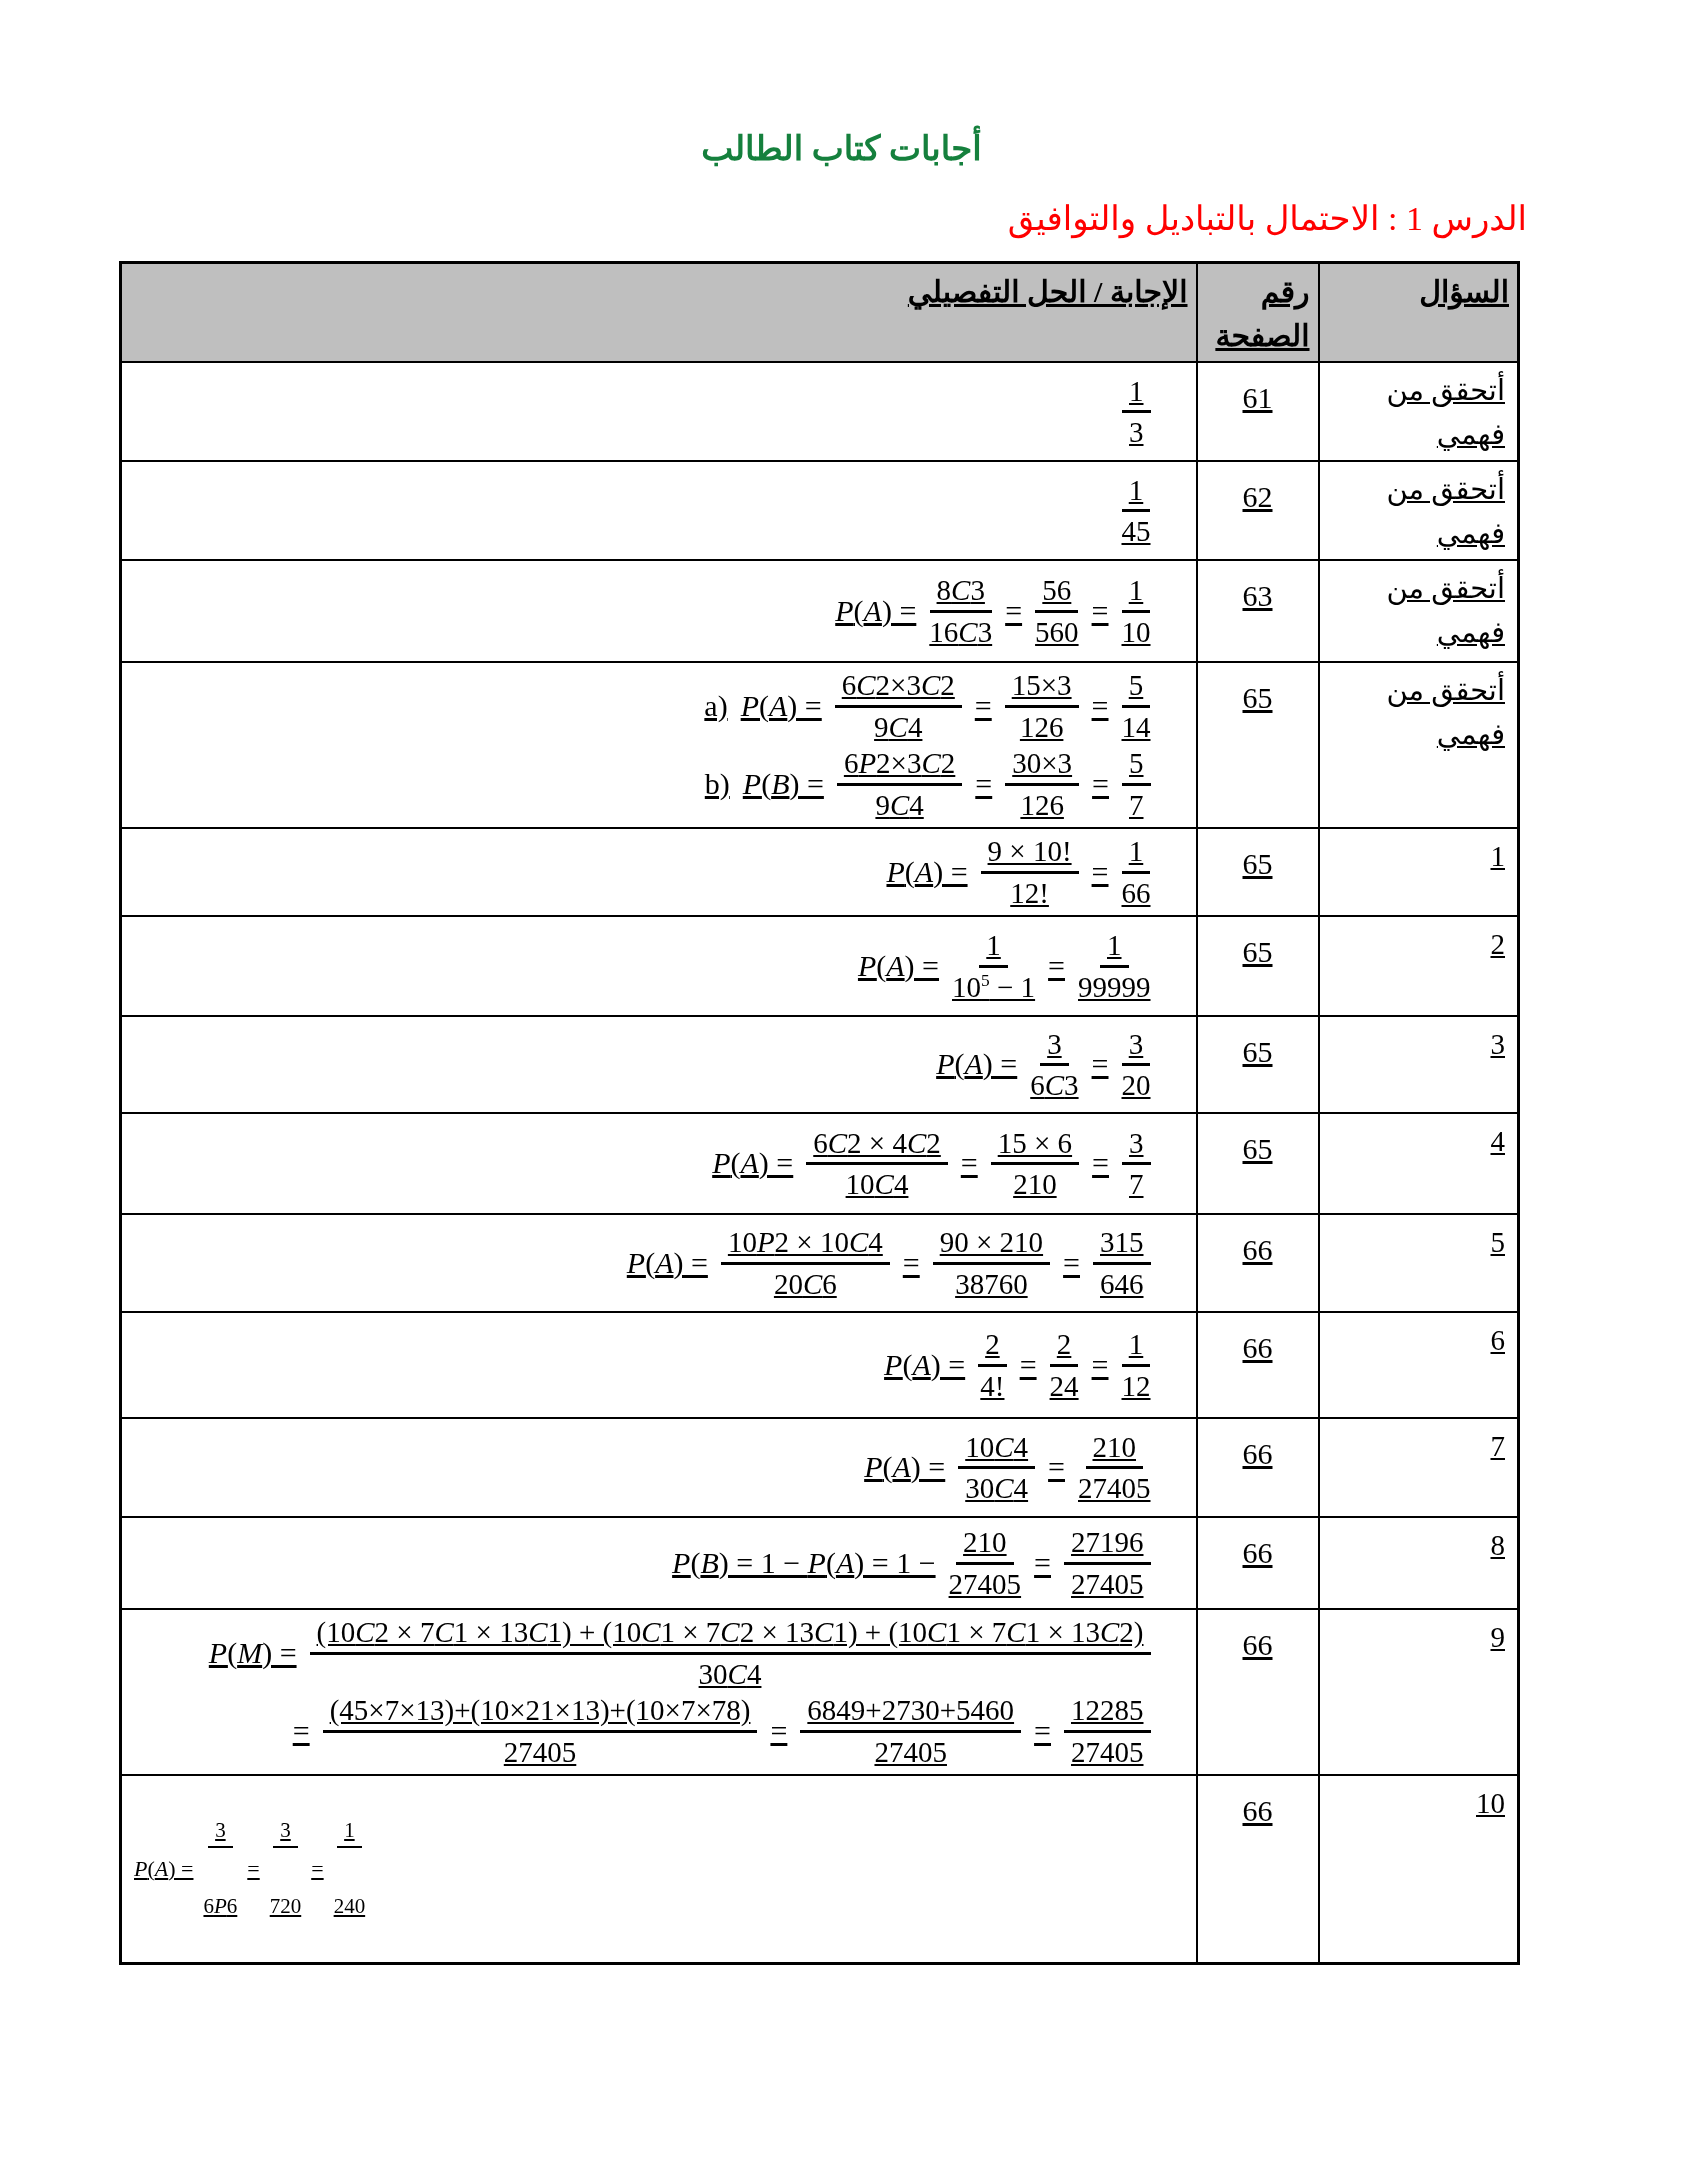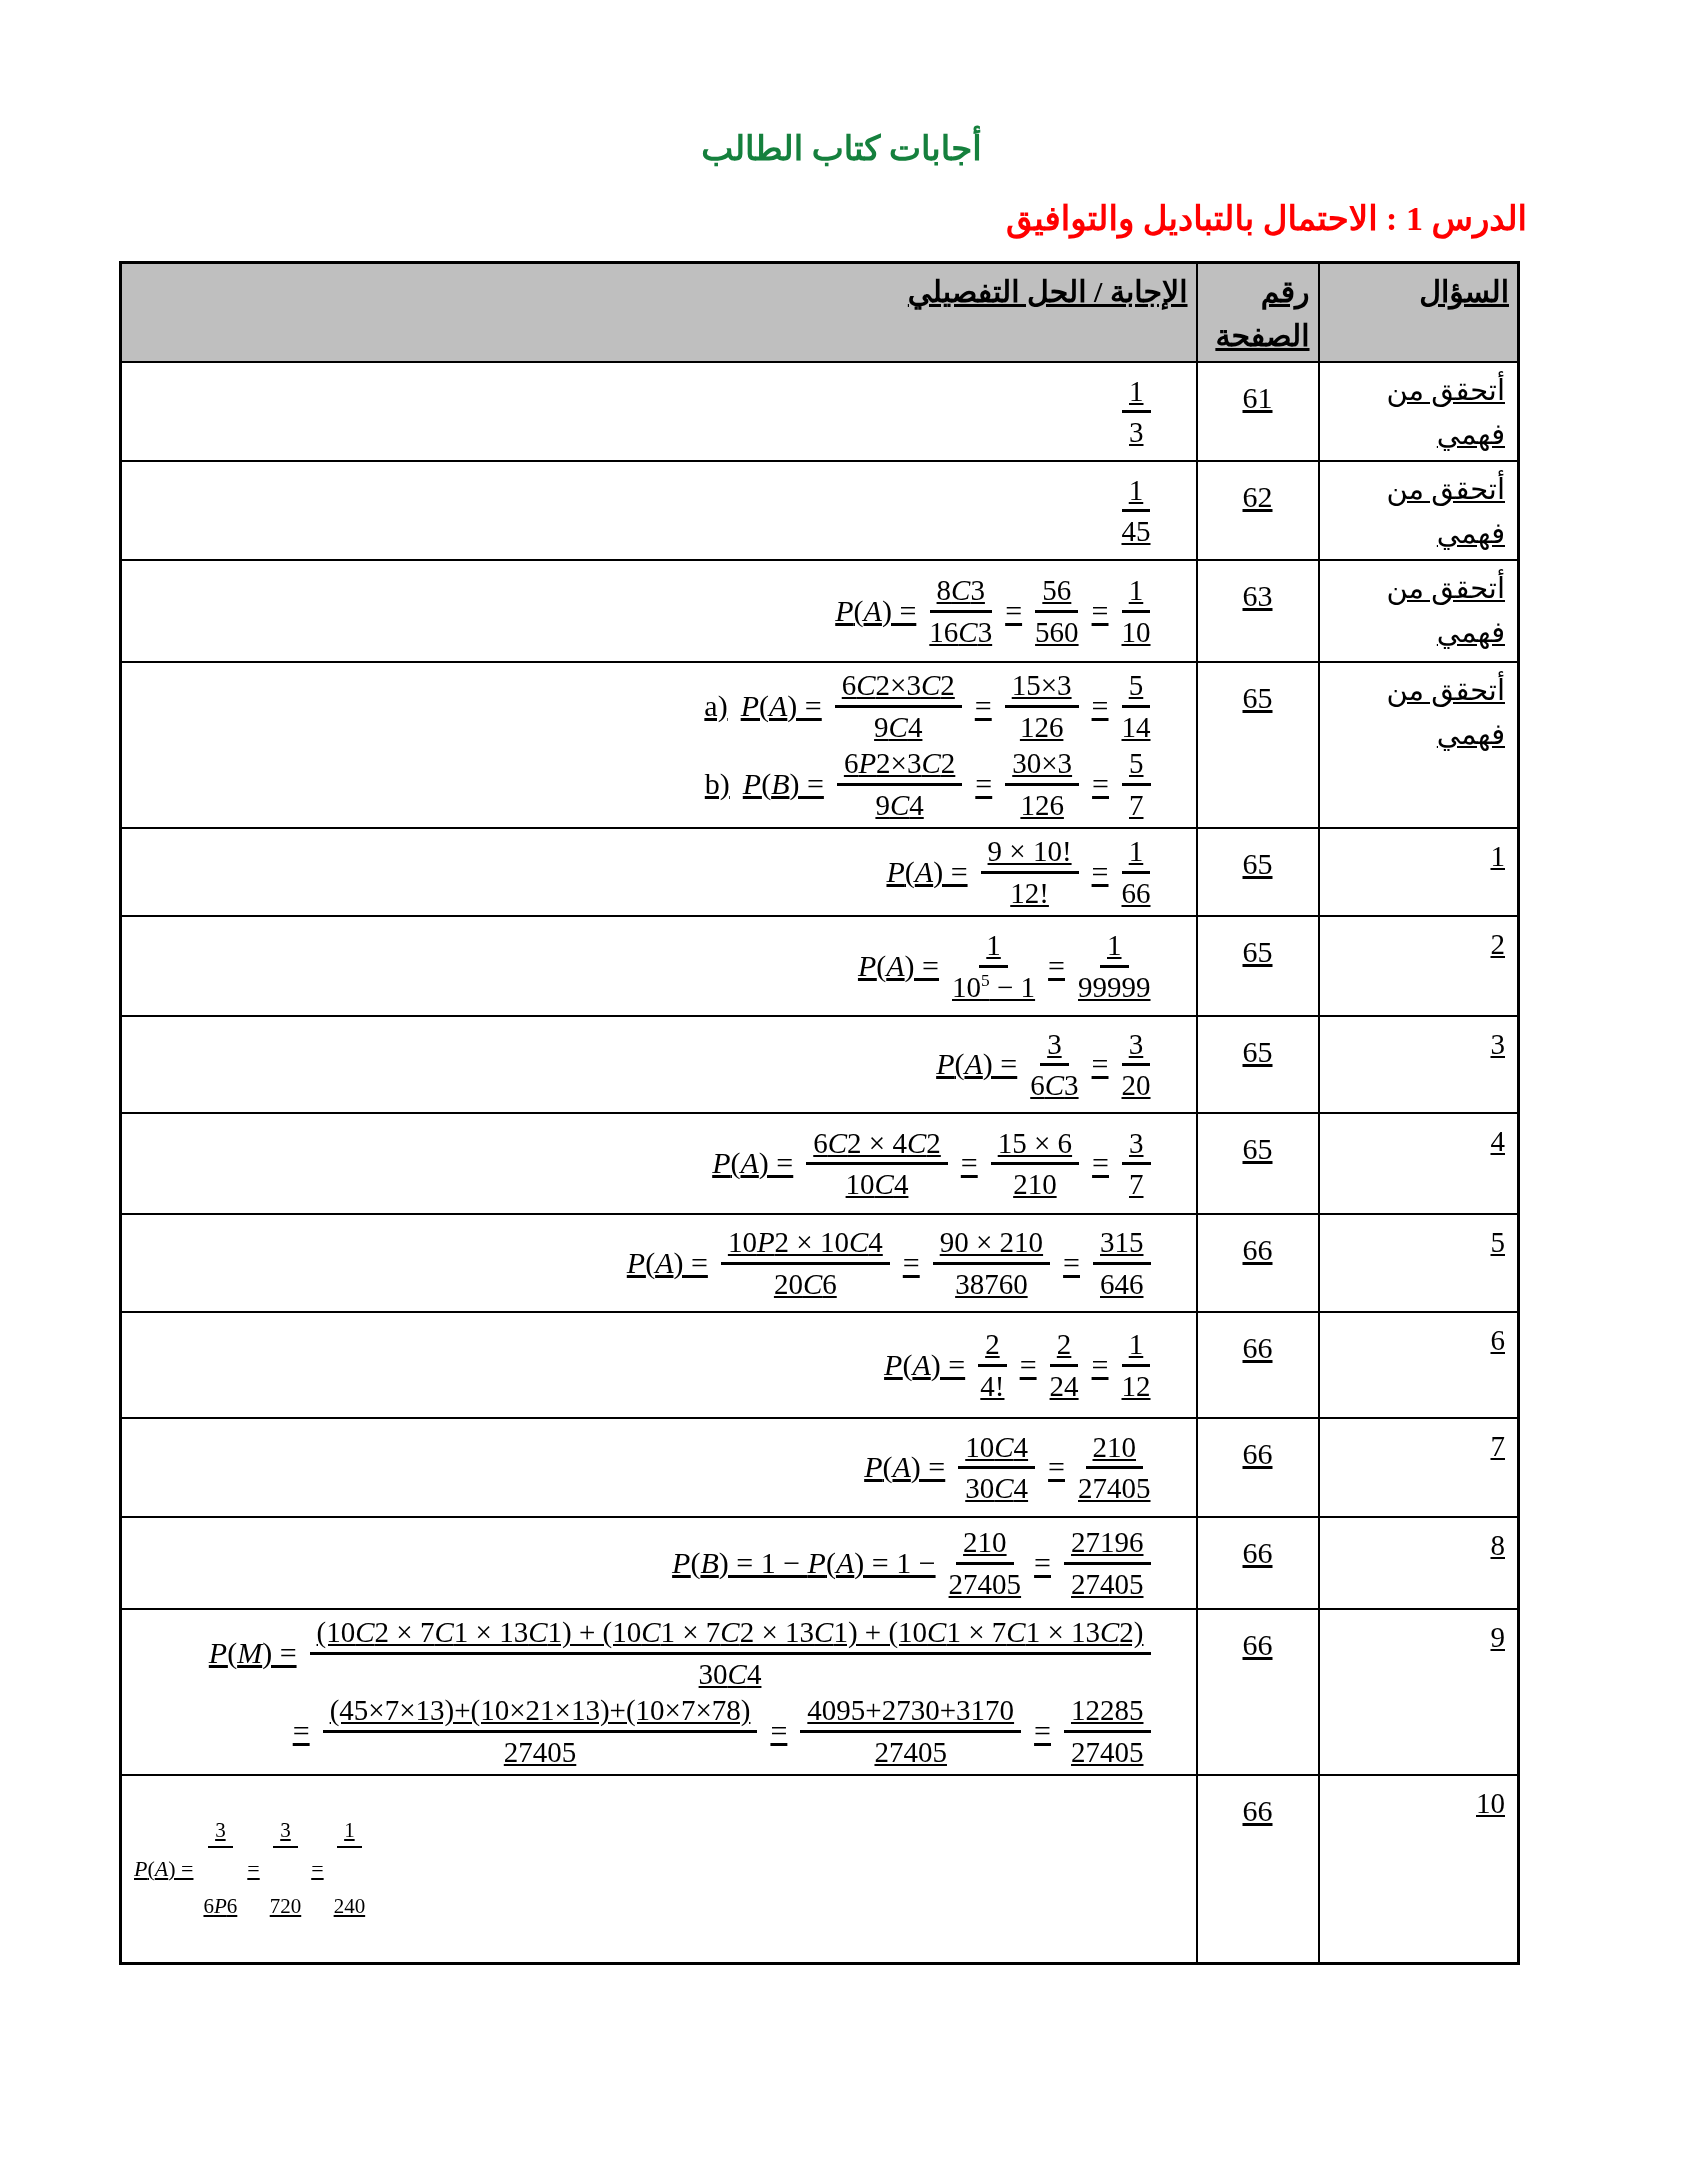--- a/index.html
+++ b/index.html
@@ -18,7 +18,7 @@
   .title-main{padding-top:127px;}
   .title-unit{padding-top:26px;}
   .title-lesson{
-    color:#ff0000;font-weight:bold;font-size:34px;
+    color:#ff0000;font-weight:normal;font-size:34px;
     text-align:right;margin:26px 156px 20px 0;line-height:1.3;
   }
   .table-wrap{margin:0 166px 0 119px;}

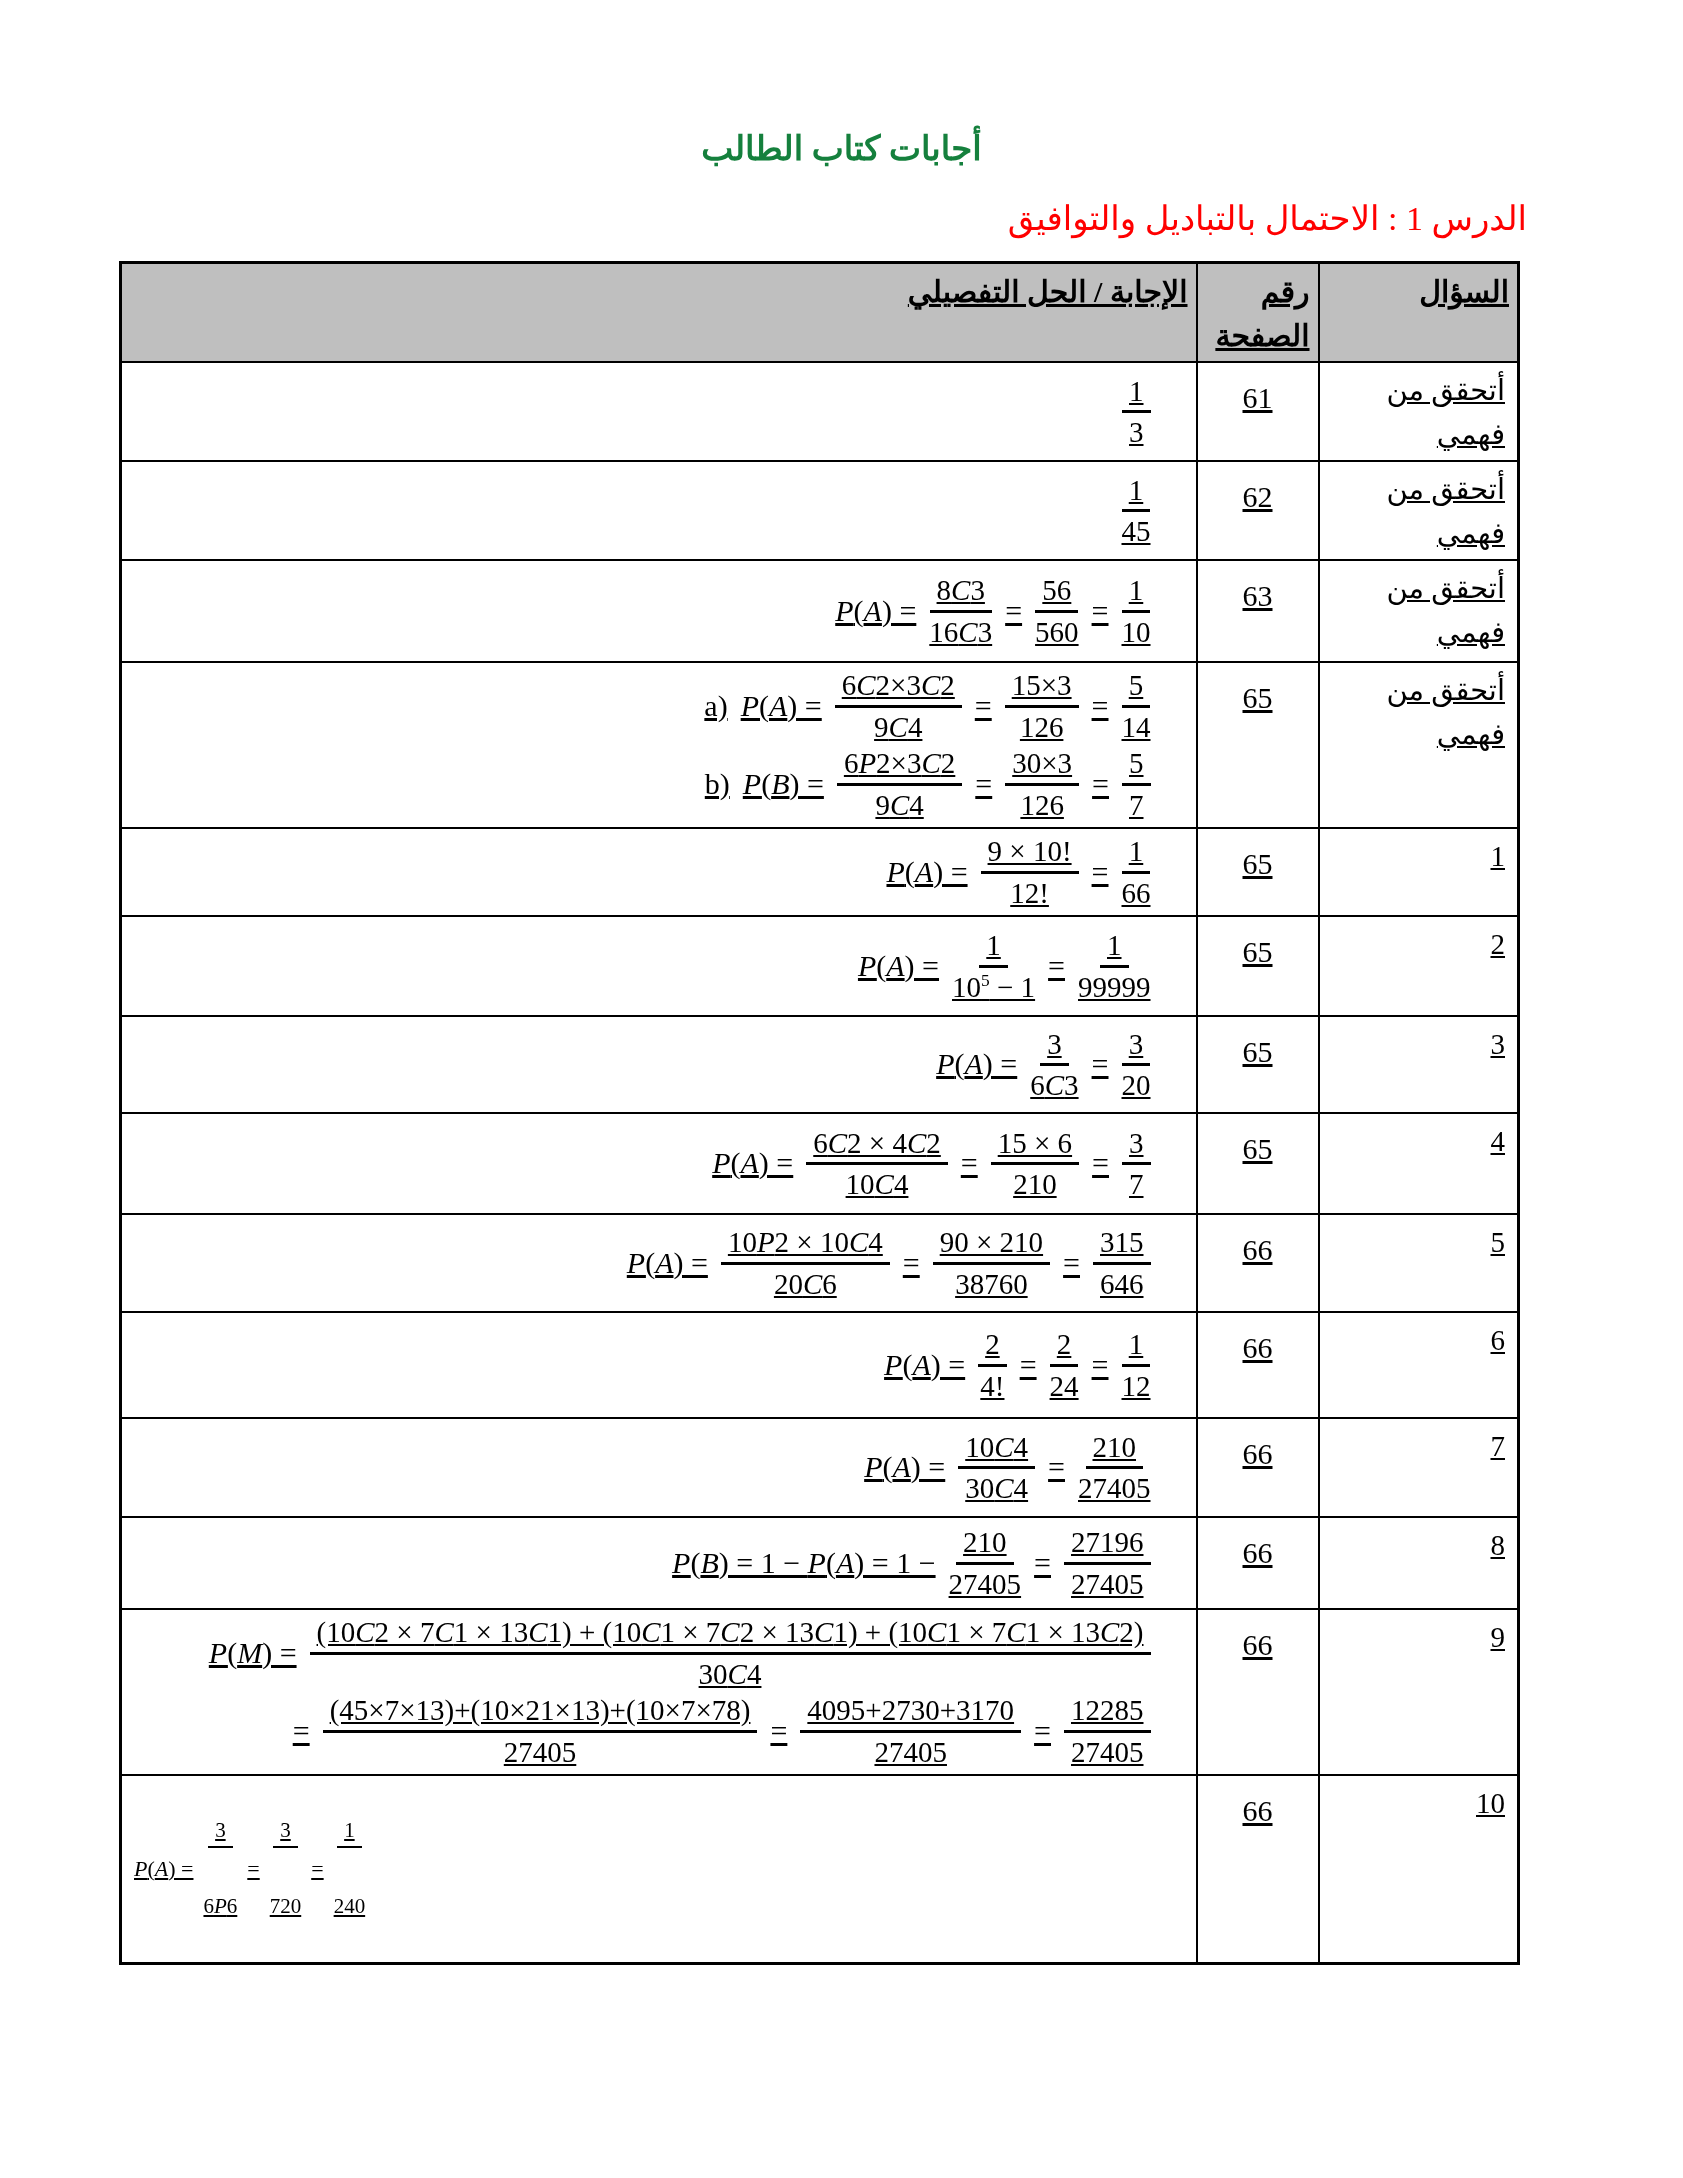--- a/index.html
+++ b/index.html
@@ -382,7 +382,7 @@
               </span>
               <span>=</span>
               <span class="frac">
-                <span class="num">4095+2730+3170</span>
+                <span class="num">6849+2730+5460</span>
                 <span class="den">27405</span>
               </span>
               <span>=</span>

